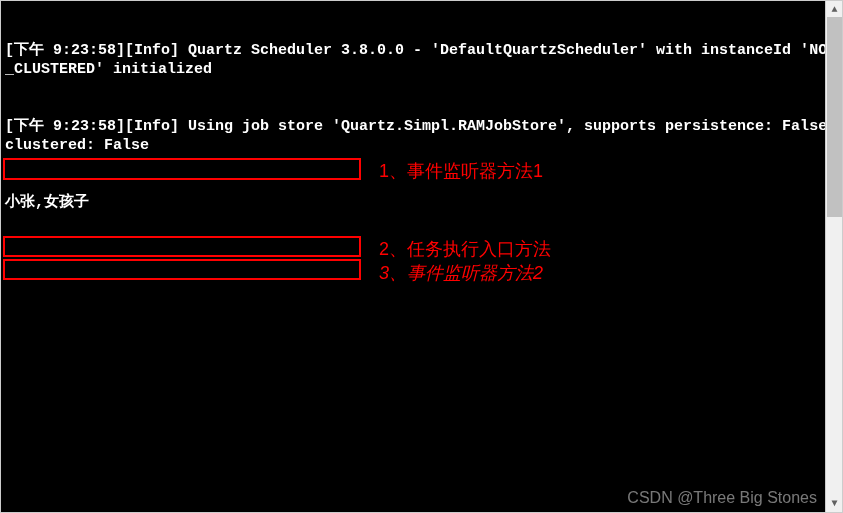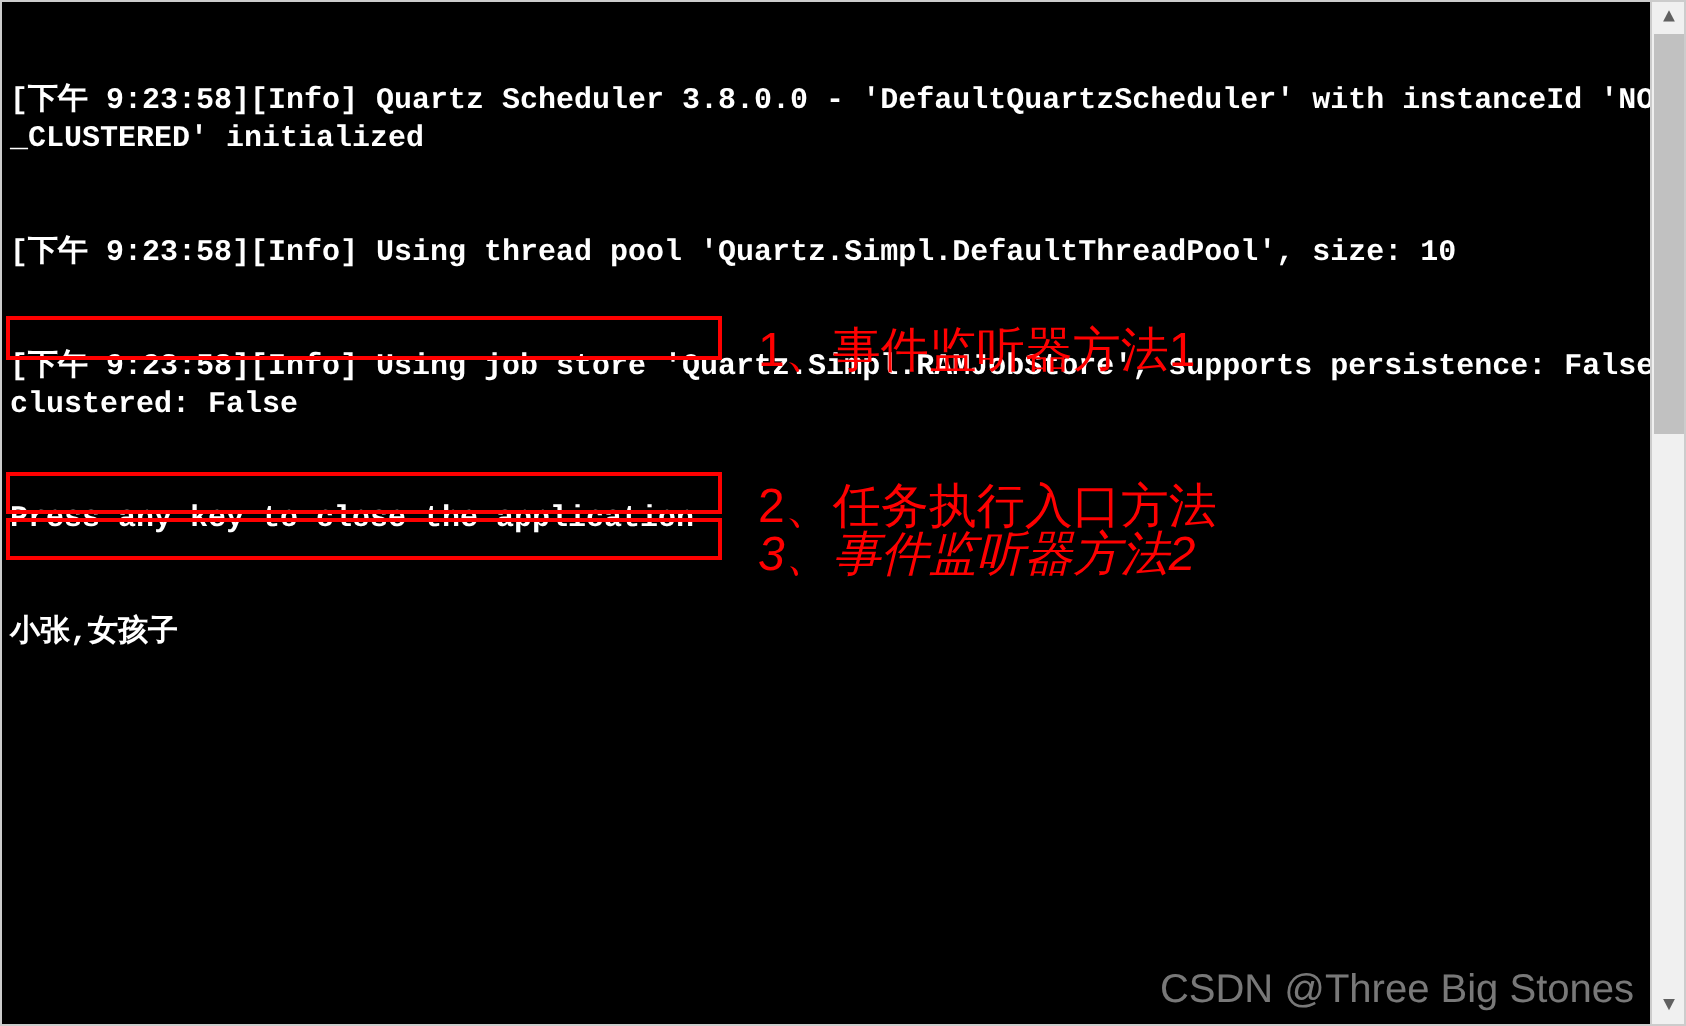--- a/index.html
+++ b/index.html
@@ -82,7 +82,6 @@
 
 <div class="console">
   <span class="line">[下午 9:23:58][Info] Quartz Scheduler 3.8.0.0 - 'DefaultQuartzScheduler' with instanceId 'NON_CLUSTERED' initialized</span>
-  <span class="line">[下午 9:23:58][Info] Using thread pool 'Quartz.Simpl.DefaultThreadPool', size: 10</span>
   <span class="line">[下午 9:23:58][Info] Using job store 'Quartz.Simpl.RAMJobStore', supports persistence: False, clustered: False</span>
   <span class="line">Press any key to close the application</span>
   <span class="line">小张,女孩子</span>

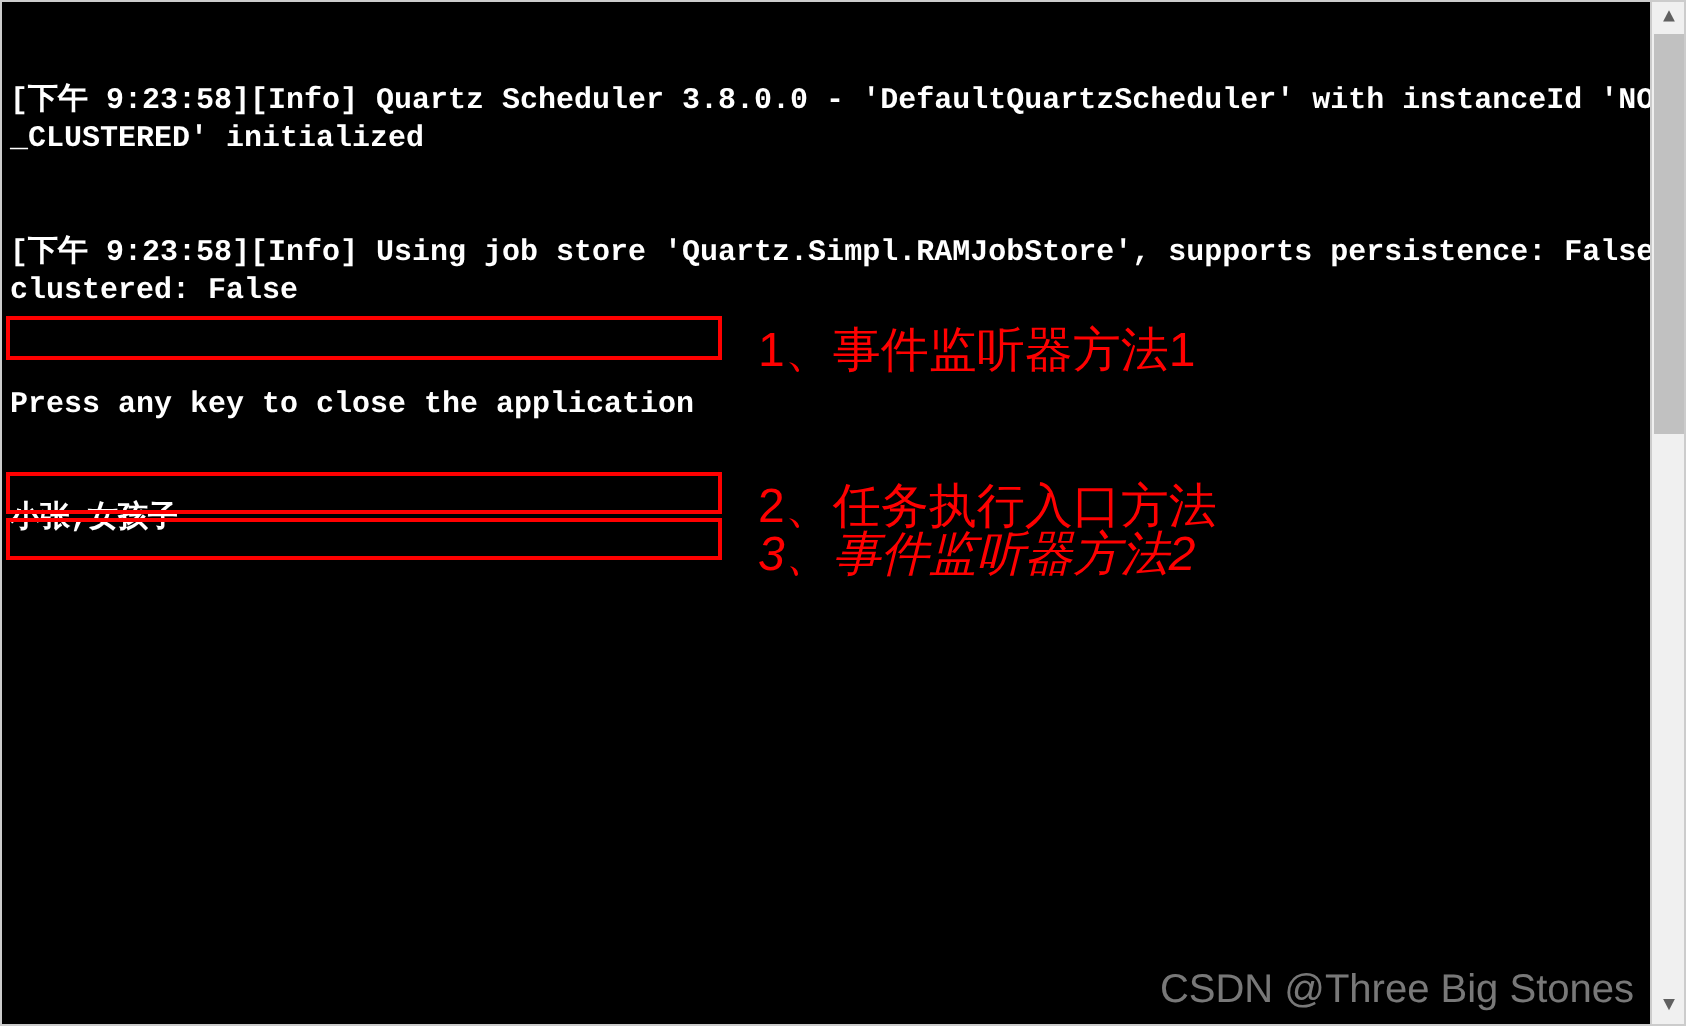--- a/index.html
+++ b/index.html
@@ -32,7 +32,7 @@
       position: absolute;
       color: #ff0000;
       font-family: sans-serif;
-      font-size: 24px;
+      font-size: 18px;
       font-weight: normal;
       pointer-events: none;
     }

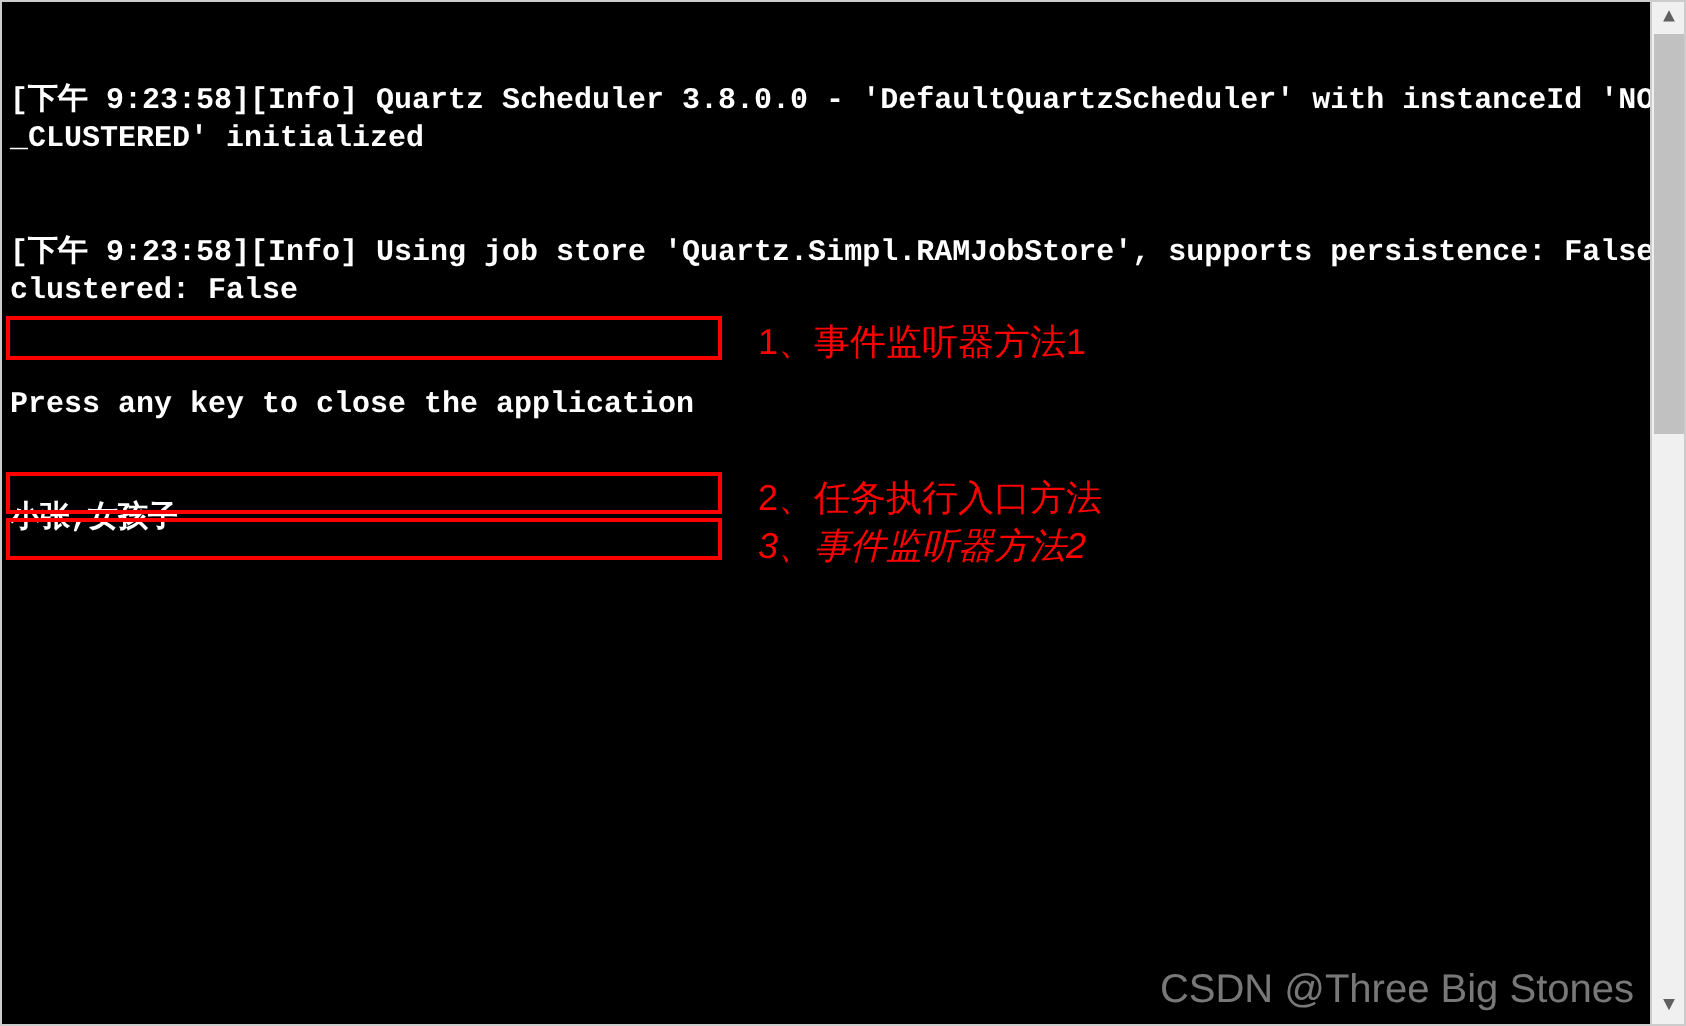--- a/index.html
+++ b/index.html
@@ -83,7 +83,6 @@
 <div class="console">
   <span class="line">[下午 9:23:58][Info] Quartz Scheduler 3.8.0.0 - 'DefaultQuartzScheduler' with instanceId 'NON_CLUSTERED' initialized</span>
   <span class="line">[下午 9:23:58][Info] Using job store 'Quartz.Simpl.RAMJobStore', supports persistence: False, clustered: False</span>
-  <span class="line">Press any key to close the application</span>
   <span class="line">小张,女孩子</span>
   
   

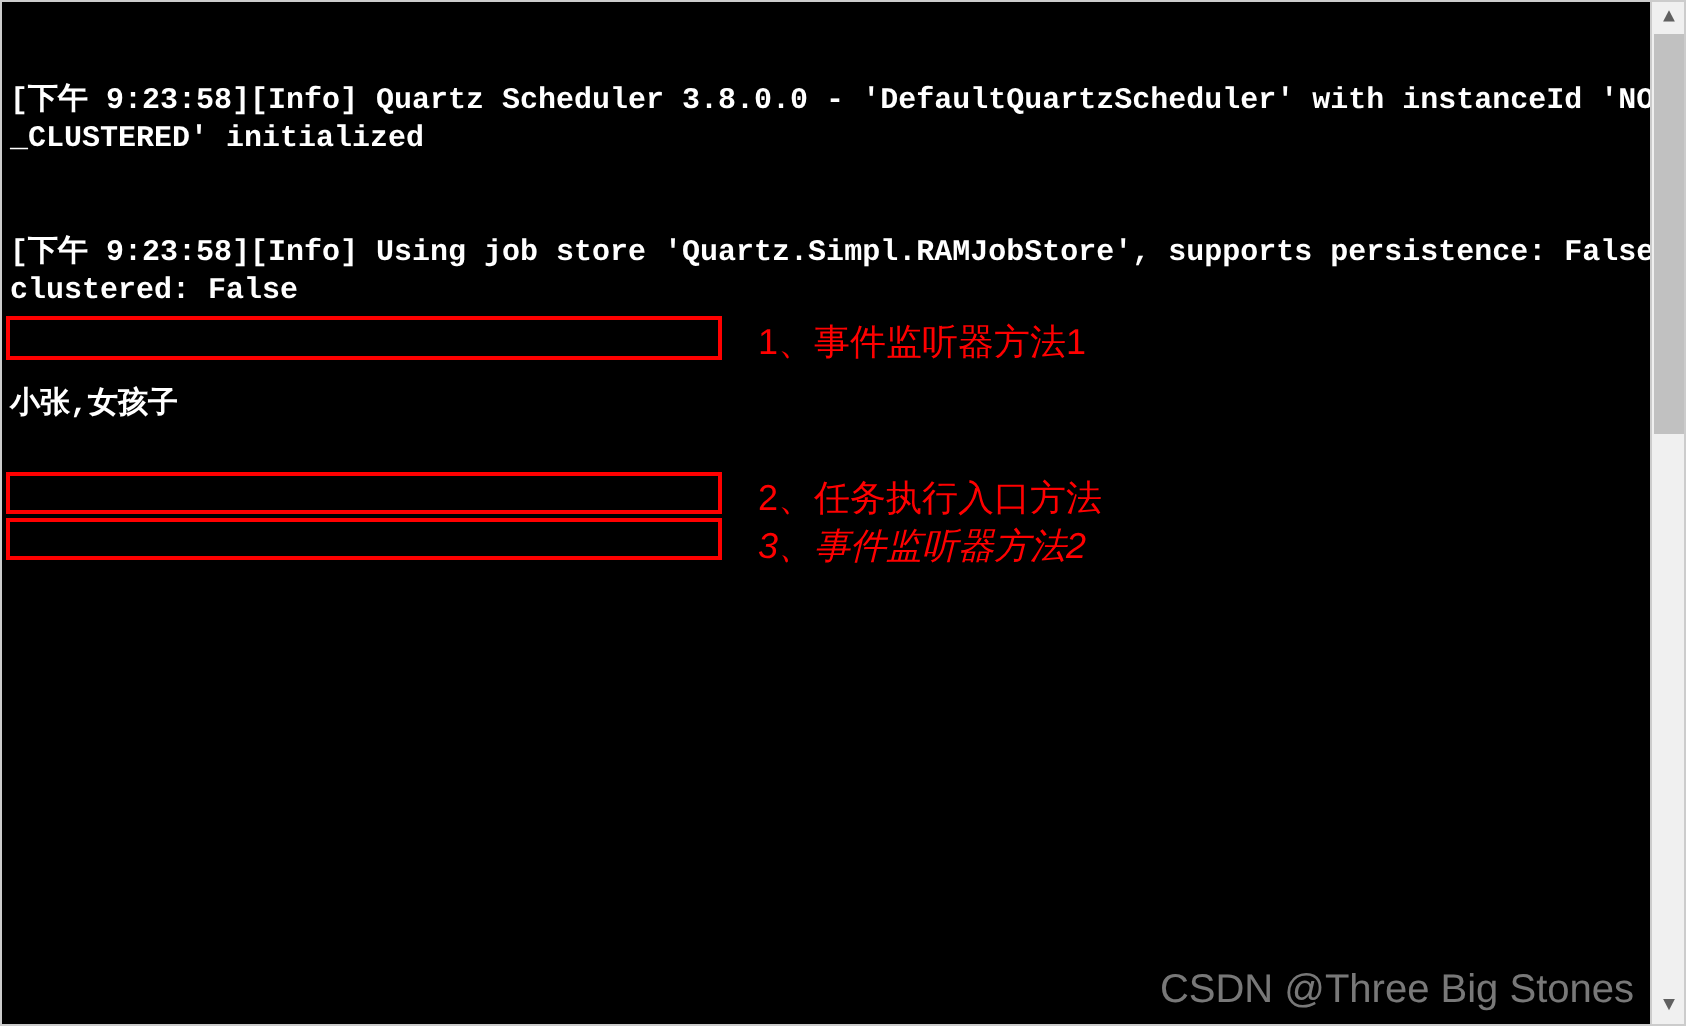--- a/index.html
+++ b/index.html
@@ -73,7 +73,7 @@
       bottom: 5px;
       color: rgba(200,200,200,0.6);
       font-family: Arial, sans-serif;
-      font-size: 20px;
+      font-size: 16px;
       font-weight: normal;
     }
   </style>

